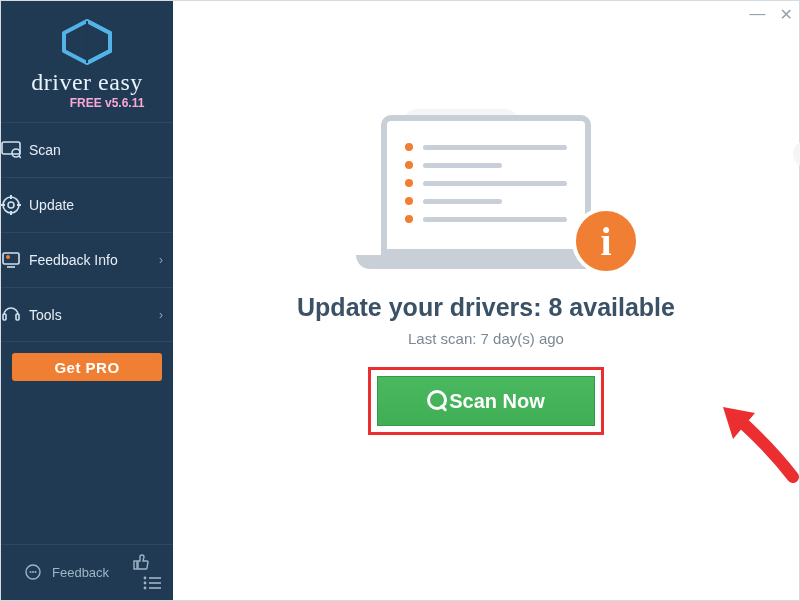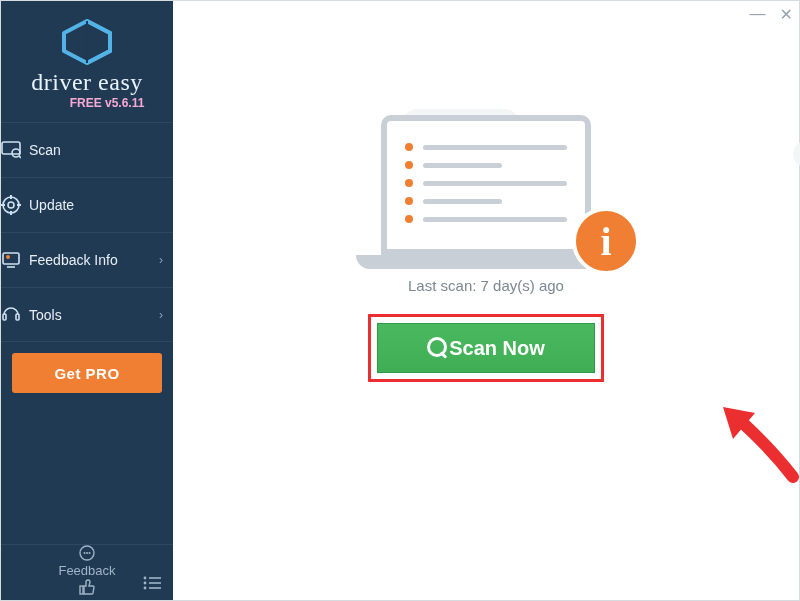--- a/index.html
+++ b/index.html
@@ -239,6 +239,7 @@
       <div class="info-badge">i</div>
     </div>
 
+    <h1 class="headline">Update your drivers: 8 available</h1>
     <div class="subline">Last scan: 7 day(s) ago</div>
 
     <div class="scan-wrap">

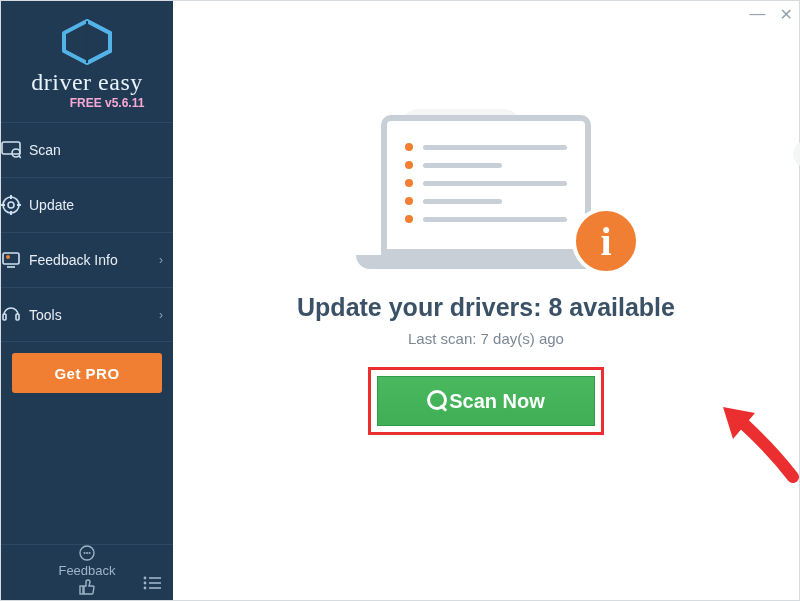--- a/index.html
+++ b/index.html
@@ -34,7 +34,7 @@
   .nav-item .nicon { width: 28px; display: flex; align-items: center; }
   .nav-item .chev { position: absolute; right: 10px; color: #8aa3b8; font-size: 12px; }
   .getpro {
-    margin: 11px; height: 40px; background: #f07f33; border-radius: 3px;
+    margin: 11px; height: 28px; background: #f07f33; border-radius: 3px;
     color: #fff; font-weight: 700; letter-spacing: .5px;
     display: flex; align-items: center; justify-content: center; cursor: pointer;
     font-size: 15px;

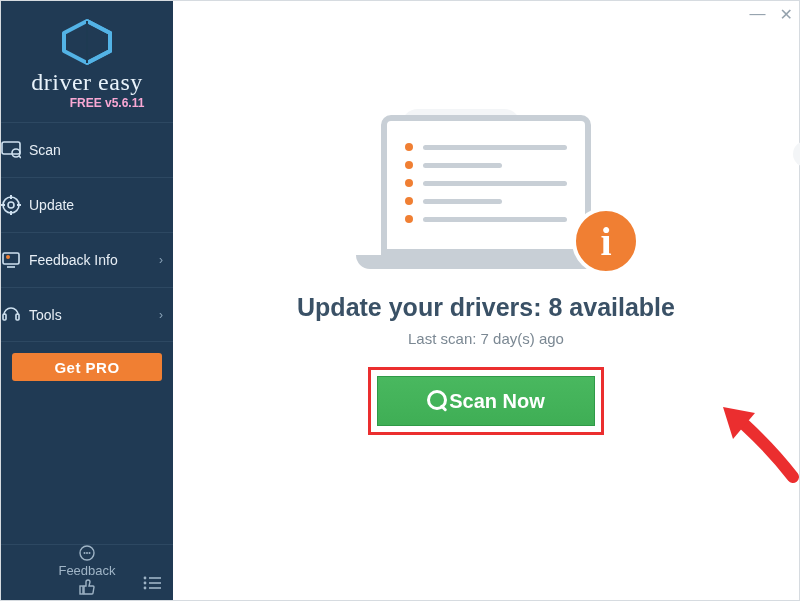--- a/index.html
+++ b/index.html
@@ -41,8 +41,8 @@
   }
   .sidefoot {
     margin-top: auto; border-top: 1px solid #2d4862;
-    height: 56px; display: flex; align-items: center; padding: 0 12px;
-    color: #9fb4c6; font-size: 13px;  flex-direction: column;
+    height: 56px; display: flex; align-items: center; padding: 0 23px;
+    color: #9fb4c6; font-size: 13px; gap: 10px;
   }
   .sidefoot .spacer { flex: 1; }
   .sidefoot .ficon { color: #9fb4c6; display:flex; align-items:center; }

